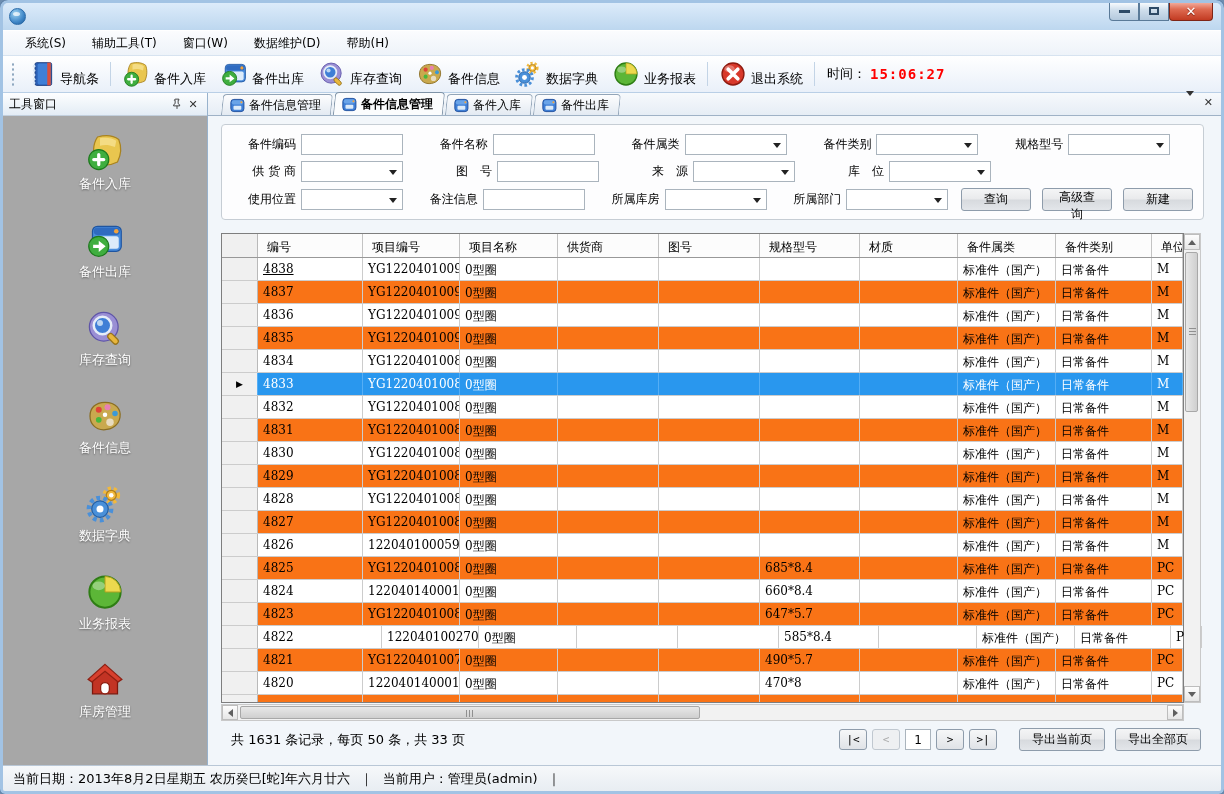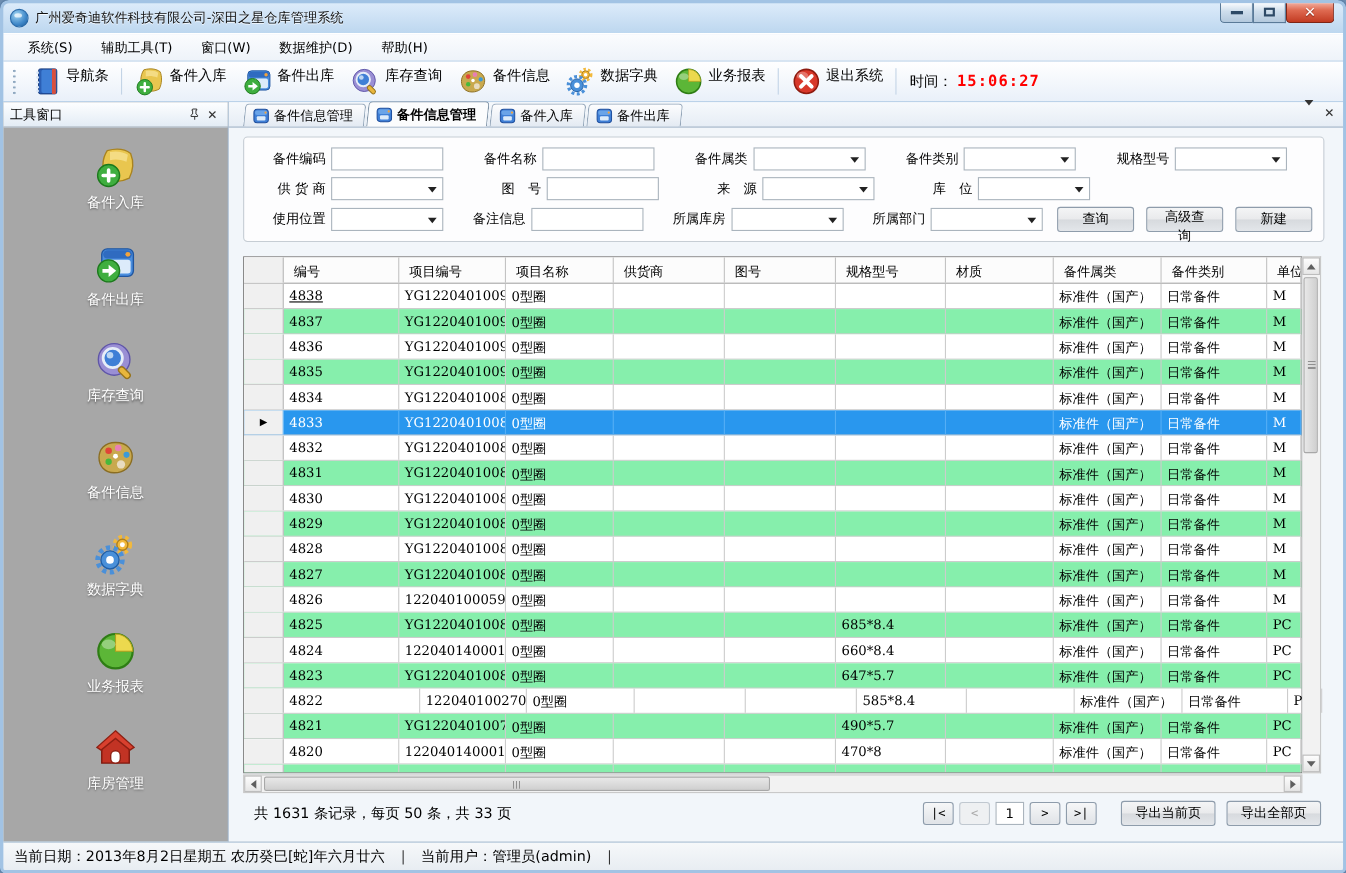--- a/index.html
+++ b/index.html
@@ -114,7 +114,6 @@
 
   <div class="titlebar">
     <span class="app-ico icon"></span>
-    <span class="title-text">广州爱奇迪软件科技有限公司-深田之星仓库管理系统</span>
     <div class="winbtns">
       <div class="wbtn min">
           <span class="g-min"></span>

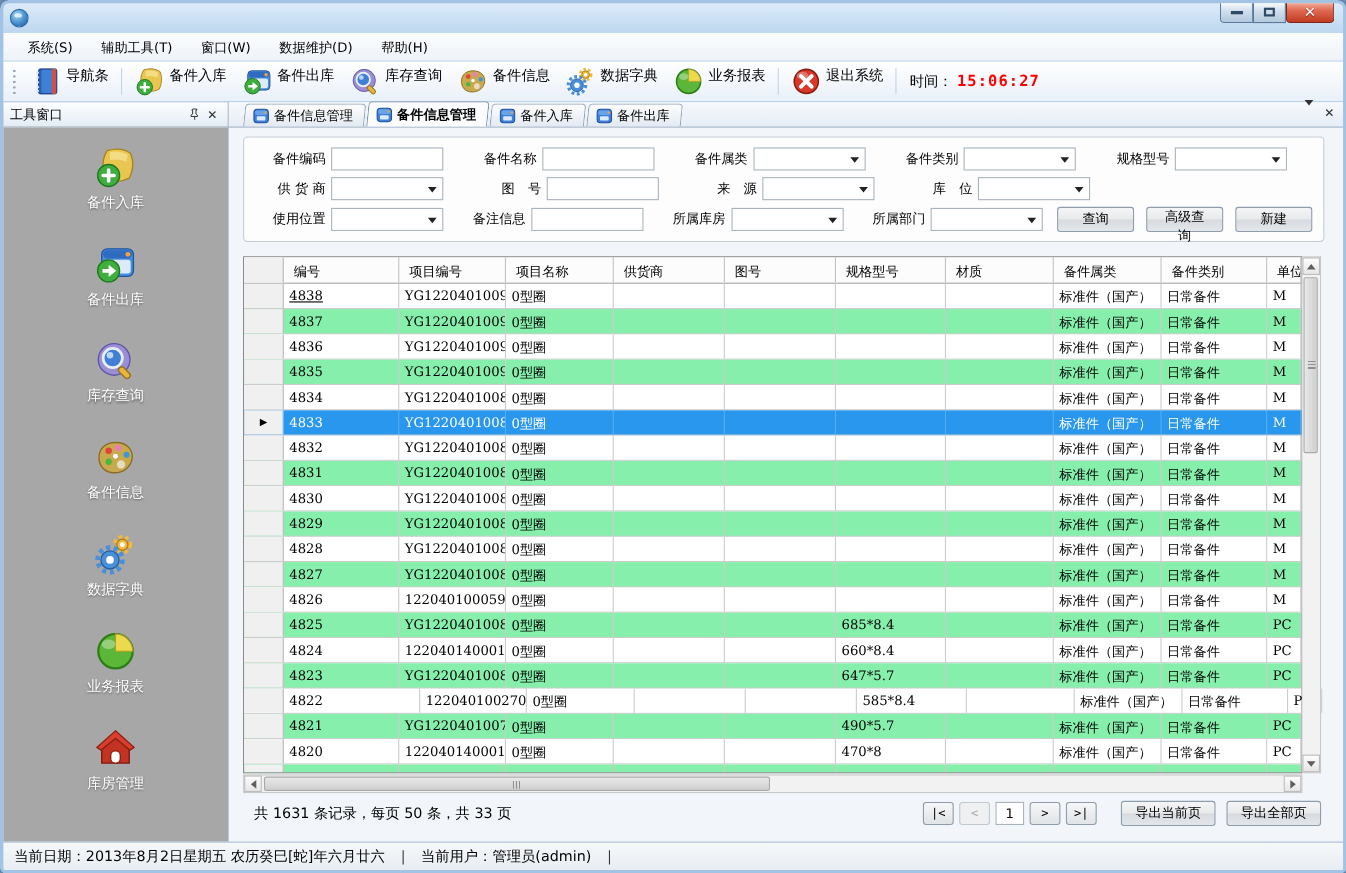--- a/index.html
+++ b/index.html
@@ -25,7 +25,7 @@
   
   .toolbar{ height:38px; background:linear-gradient(#ffffff,#e9f0f9); border-top:1px solid #d7e3f0; border-bottom:1px solid #b9cfe6; display:flex; align-items:center; padding:0 6px; flex:0 0 auto;}
   .tb-grip{ width:4px; height:24px; margin:0 6px 0 2px; background-image:radial-gradient(circle, #8fa8c0 1px, transparent 1.3px); background-size:4px 5px; }
-  .tb-item{ display:flex; align-items:flex-start; gap:4px; padding:3px 7px; border-radius:3px; cursor:pointer; white-space:nowrap; font-size:13px;}
+  .tb-item{ display:flex; align-items:flex-end; gap:4px; padding:3px 7px; border-radius:3px; cursor:pointer; white-space:nowrap; font-size:13px;}
   .tb-sep{ width:1px; height:24px; background:#c3d4e6; margin:0 4px; }
   .tb-time{ display:flex; align-items:center; gap:4px; padding-left:8px; font-size:13px; }
   .tb-time b{ color:#f00; font-size:14px; font-family:"DejaVu Sans Mono",monospace; letter-spacing:1px;}

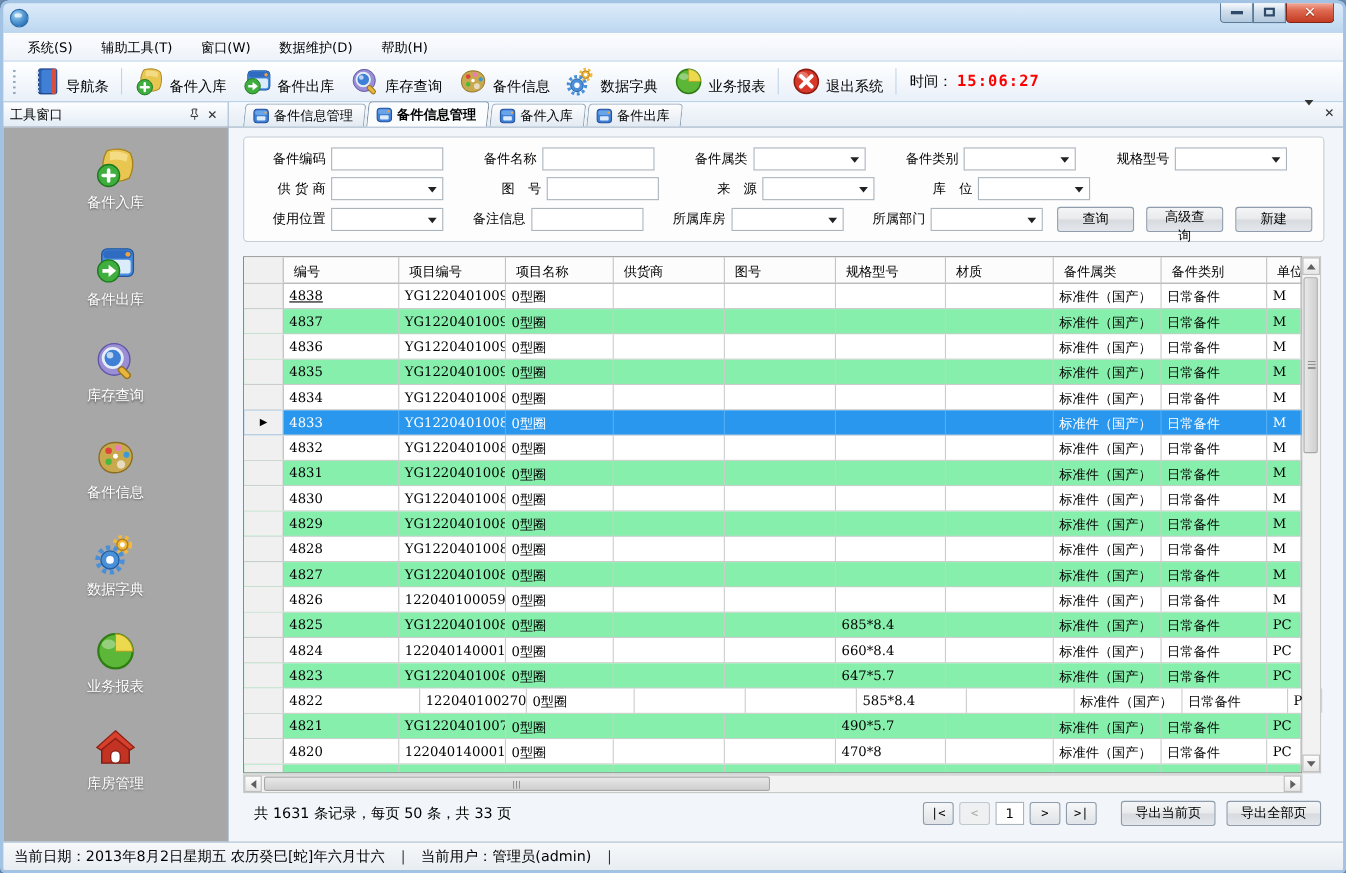--- a/index.html
+++ b/index.html
@@ -68,7 +68,7 @@
   .hrow{ display:flex; height:24px; background:#fcfcfc; border-bottom:1px solid #989898; }
   .hcell{ border-right:1px solid #c3c3c3; padding:5px 2px 0 9px; overflow:hidden; white-space:nowrap; flex:0 0 auto; cursor:pointer;}
   .trow{ display:flex; height:23px; background:#fff; border-bottom:1px solid #cccccc; cursor:pointer;}
-  .trow.alt{ background:#86efac; }
+  .trow.alt{ background:#f97316; }
   .trow.sel{ background:#2997ee; color:#fff; }
   .trow.partial{ height:7px; overflow:hidden; border-bottom:none;}
   .cell{ border-right:1px solid #cccccc; padding:4px 2px 0 5px; overflow:hidden; white-space:nowrap; flex:0 0 auto;

